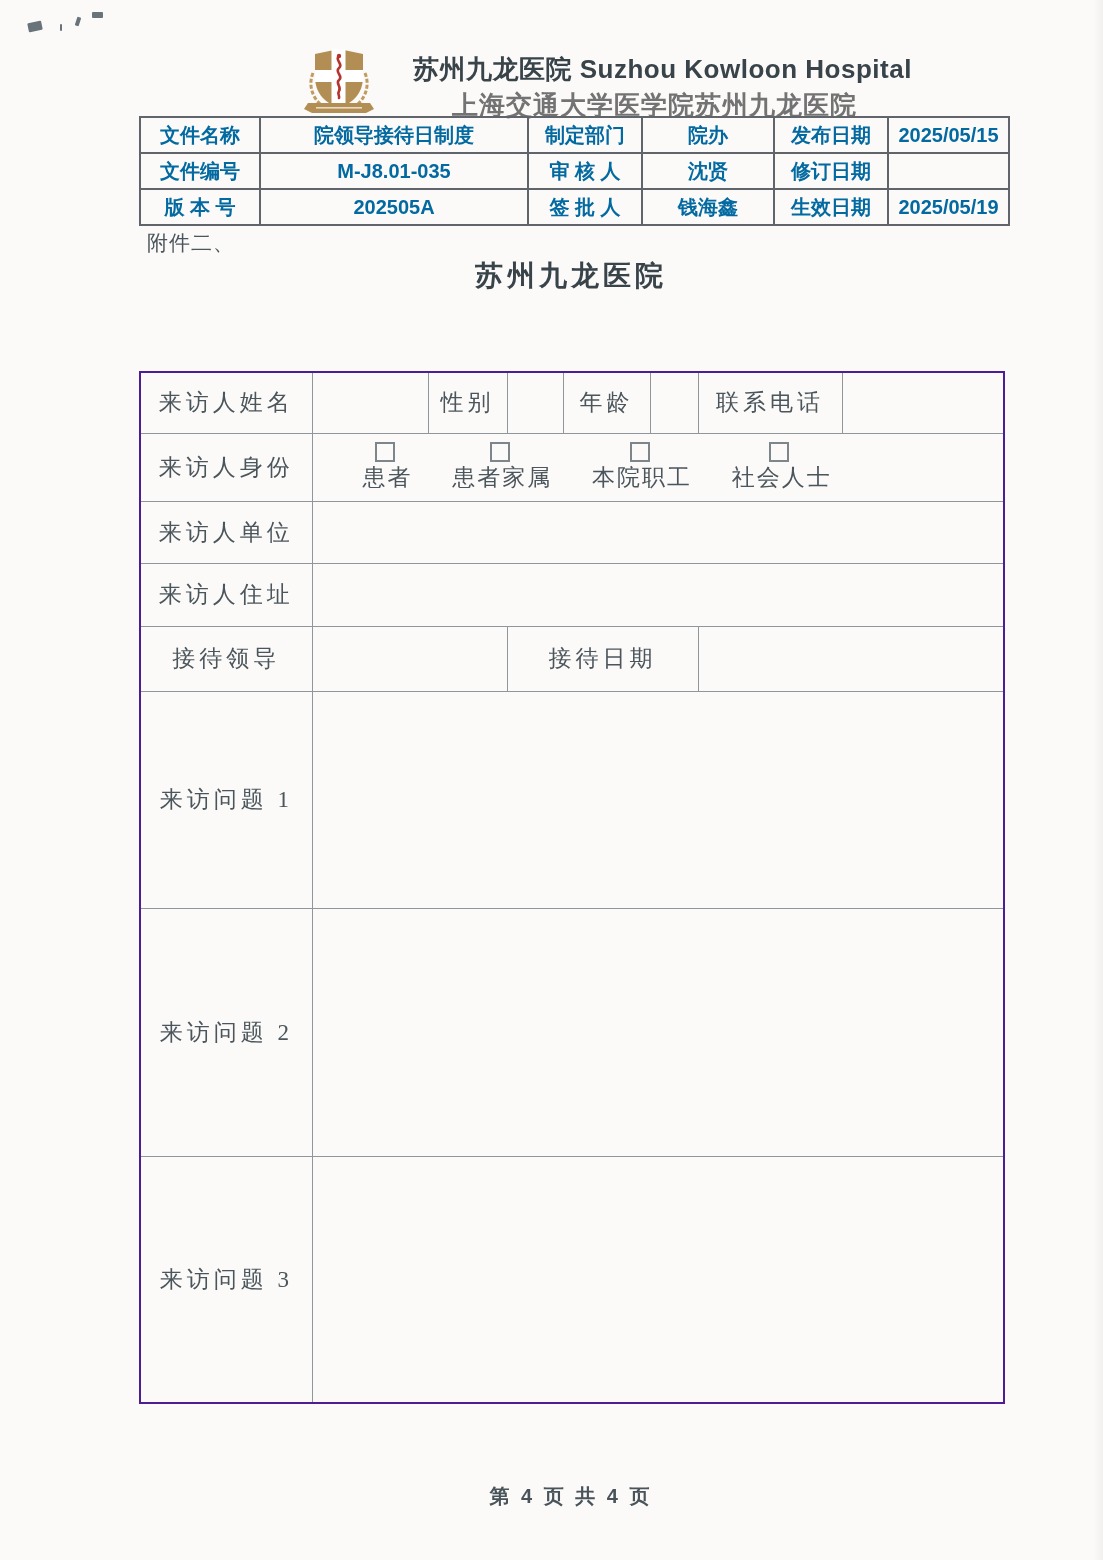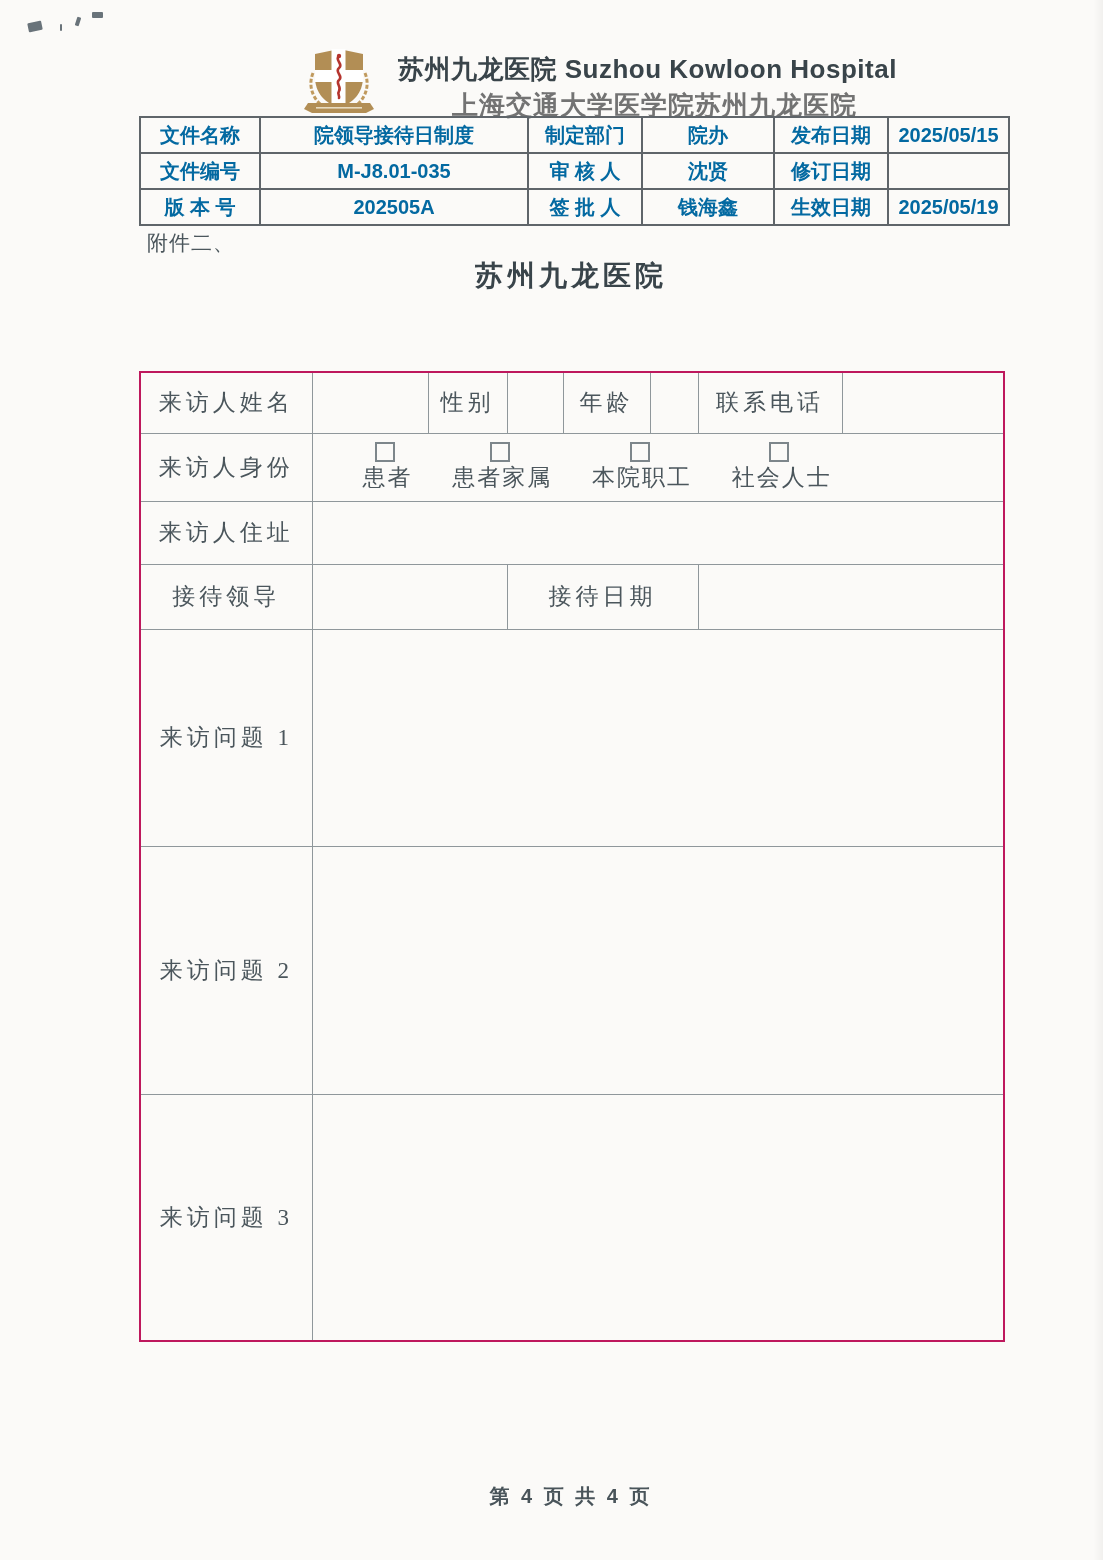--- a/index.html
+++ b/index.html
@@ -22,7 +22,7 @@
   
   .logo{position:absolute;left:300px;top:47px;width:78px;height:70px;}
   .hosp-line1{
-    position:absolute;left:398px;top:52px;
+    position:absolute;left:413px;top:52px;
     font-size:26px;font-weight:bold;color:#39444a;letter-spacing:.5px;
     white-space:nowrap;
   }

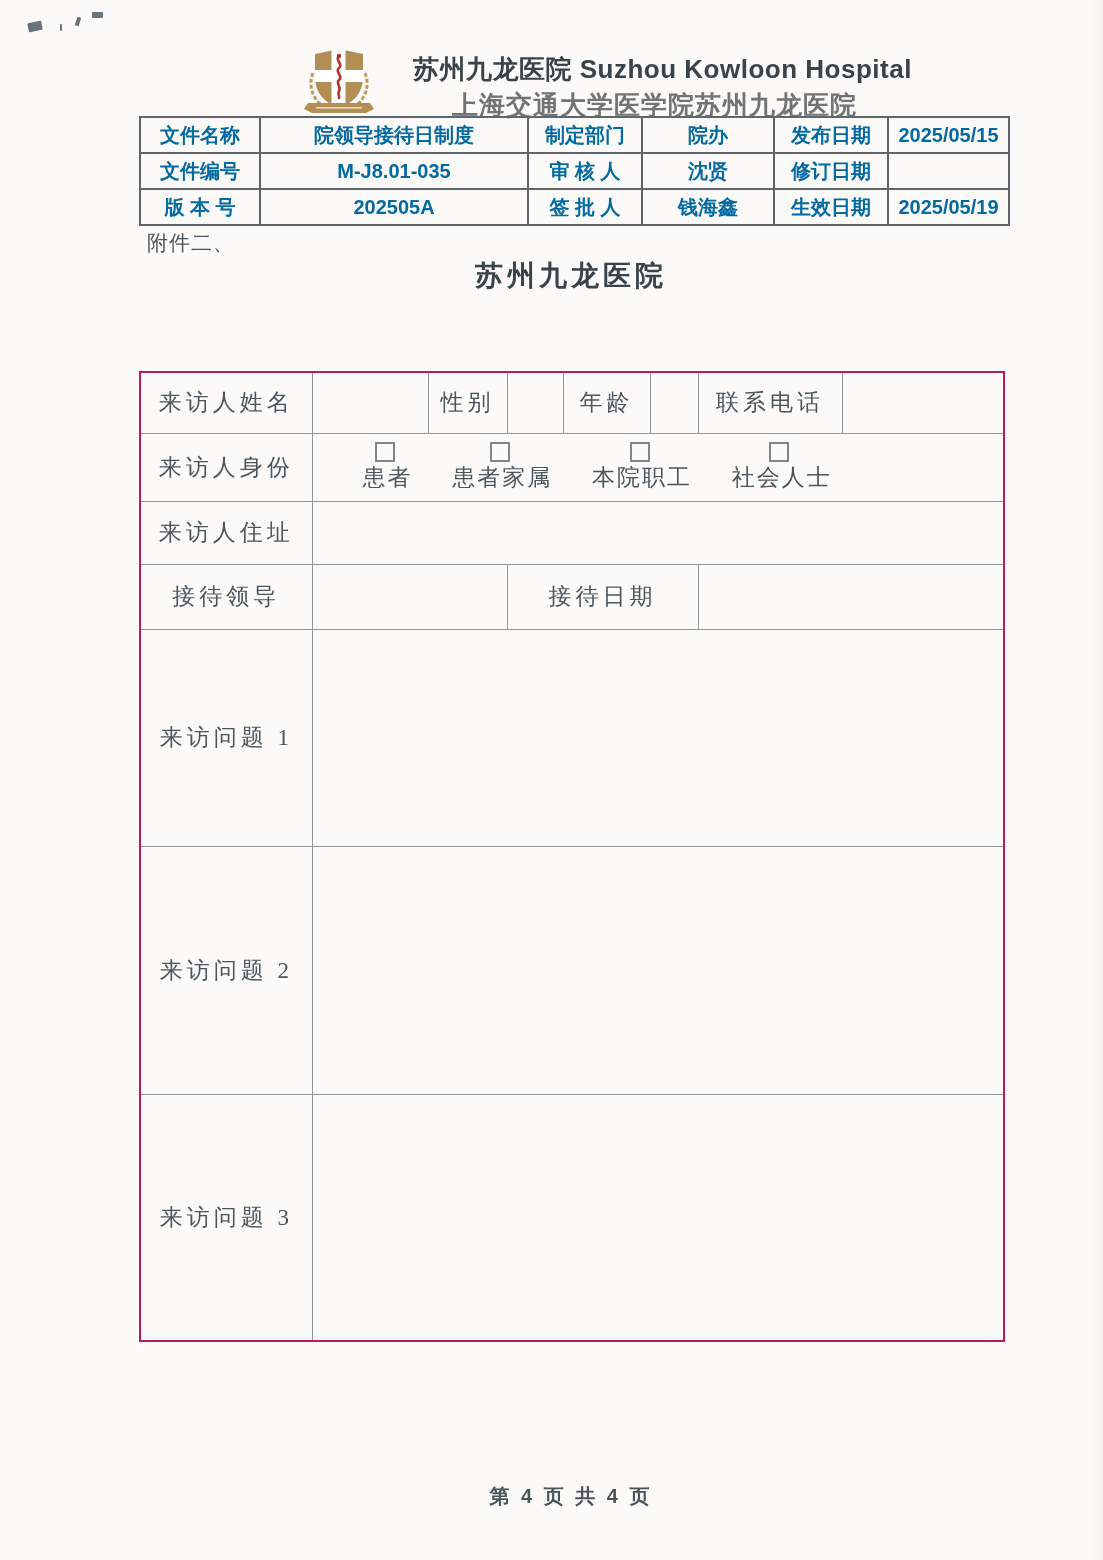--- a/index.html
+++ b/index.html
@@ -63,7 +63,7 @@
   
   .form-table{
     position:absolute;left:139px;top:371px;width:864px;
-    border:2px solid #be185d;
+    border:2px solid #4c1d95;
   }
   .form-table td{
     border:1px solid #8f979b;

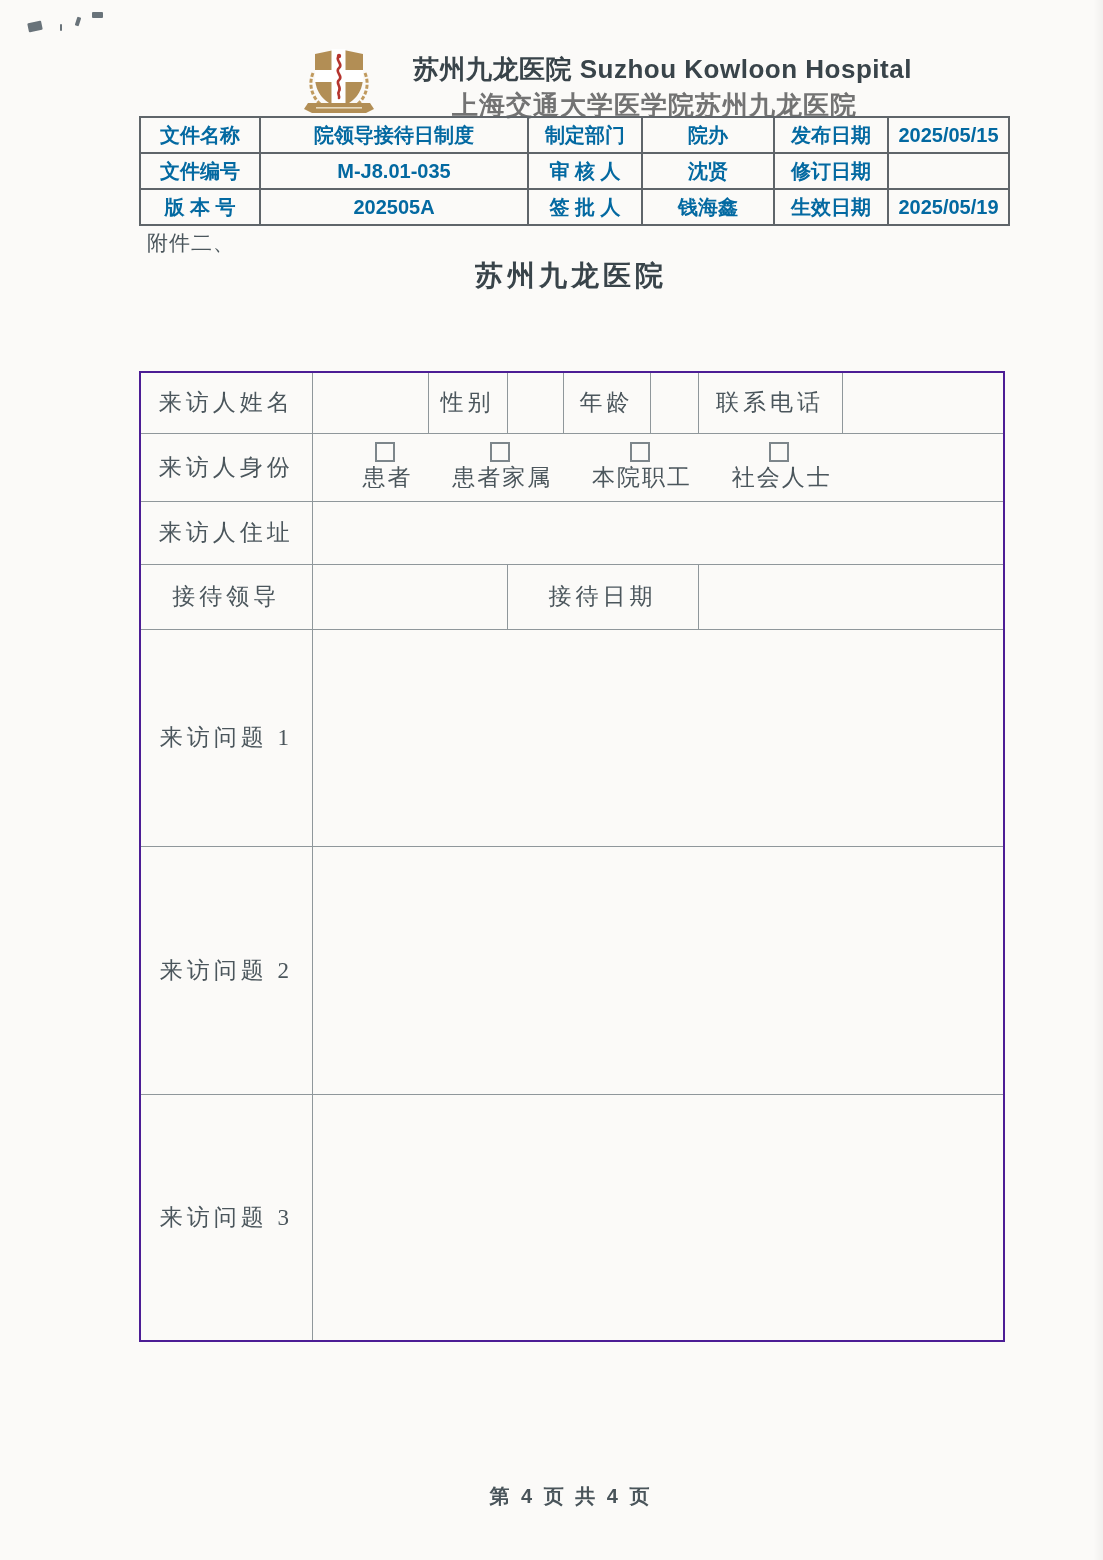--- a/index.html
+++ b/index.html
@@ -211,6 +211,10 @@
             </span>
       </td>
     </tr>
+    <tr class="r3">
+      <td class="lbl">来访人单位</td>
+      <td colspan="7"></td>
+    </tr>
     <tr class="r4">
       <td class="lbl">来访人住址</td>
       <td colspan="7"></td>

